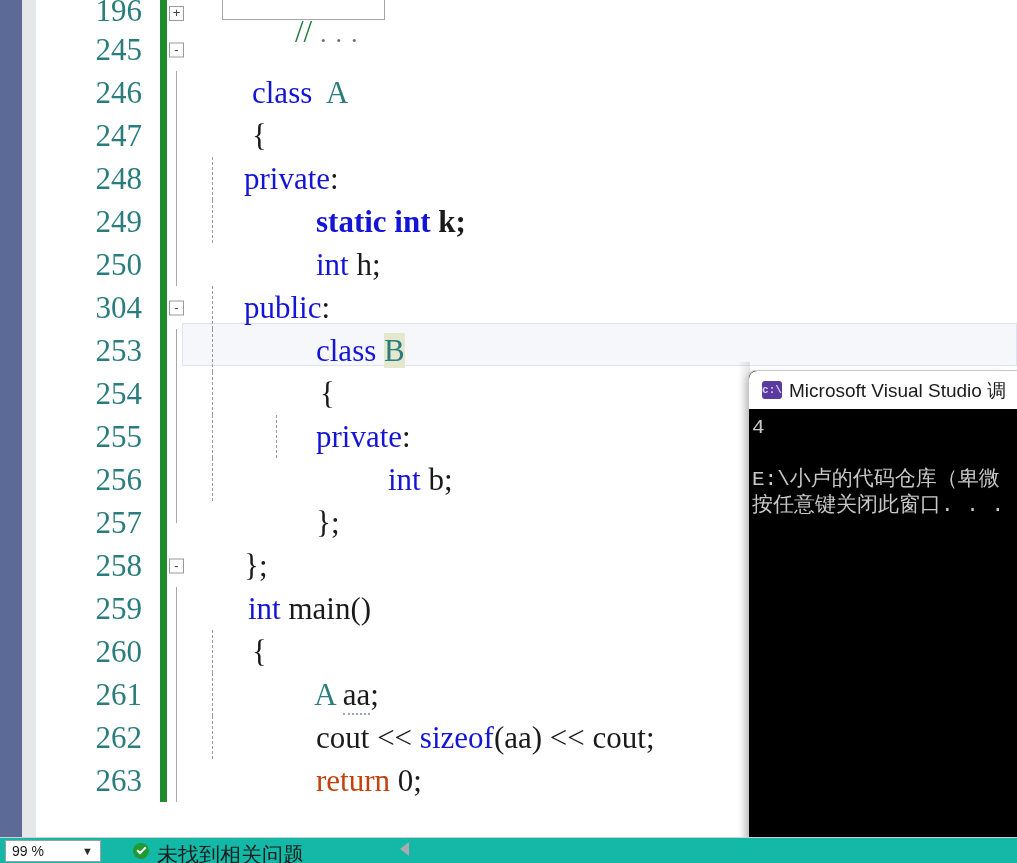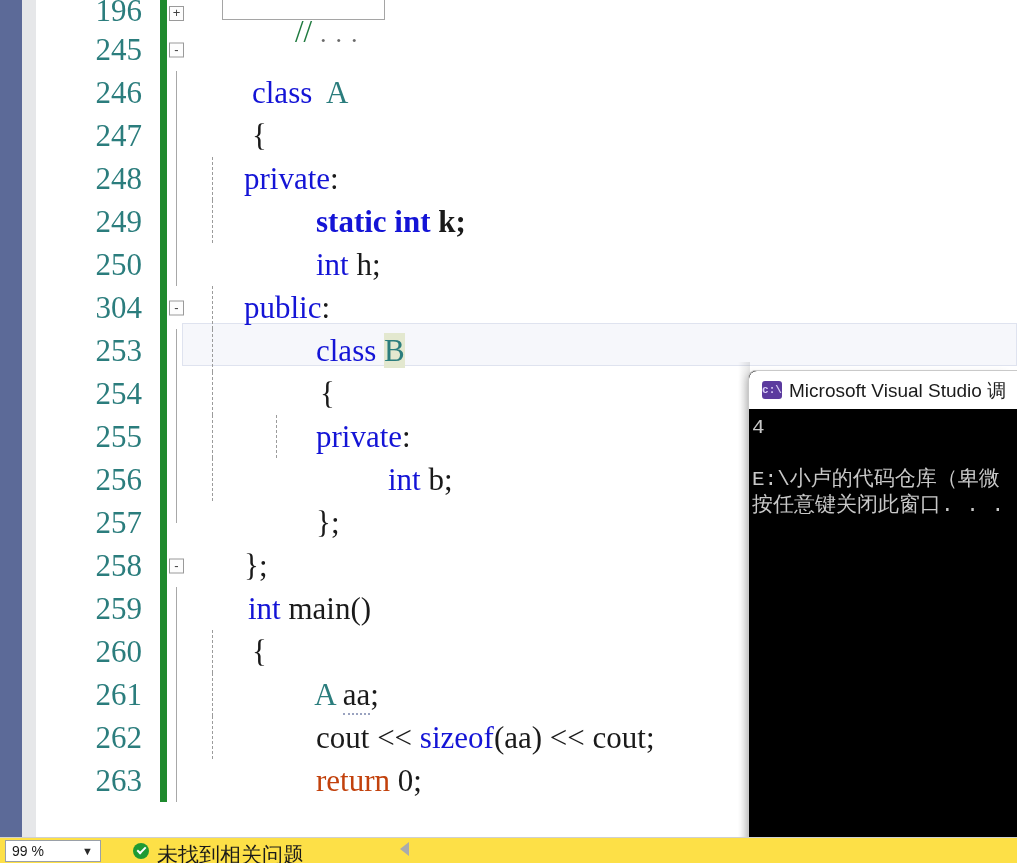--- a/index.html
+++ b/index.html
@@ -135,7 +135,7 @@
   
   .statusbar {
     position: absolute; left: 0; bottom: 0; width: 1017px; height: 26px;
-    background: #fde047;
+    background: #14b8a6;
     border-top: 1px solid #cfd0d2;
   }
   .zoom-combo {

